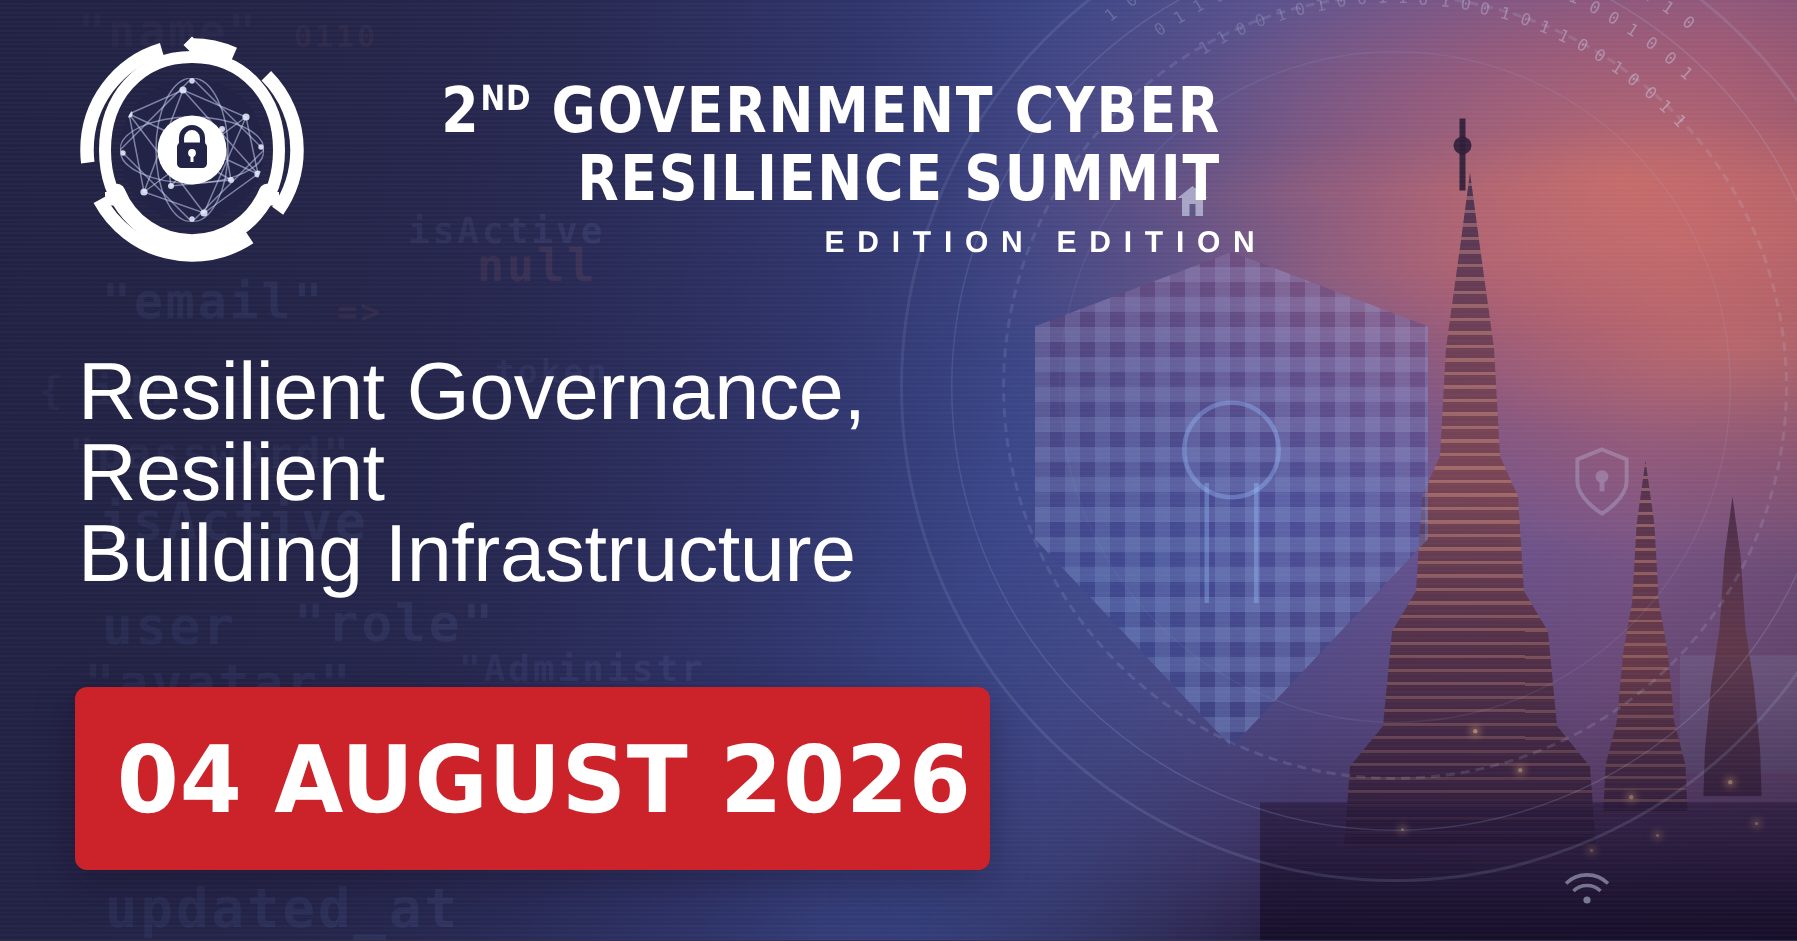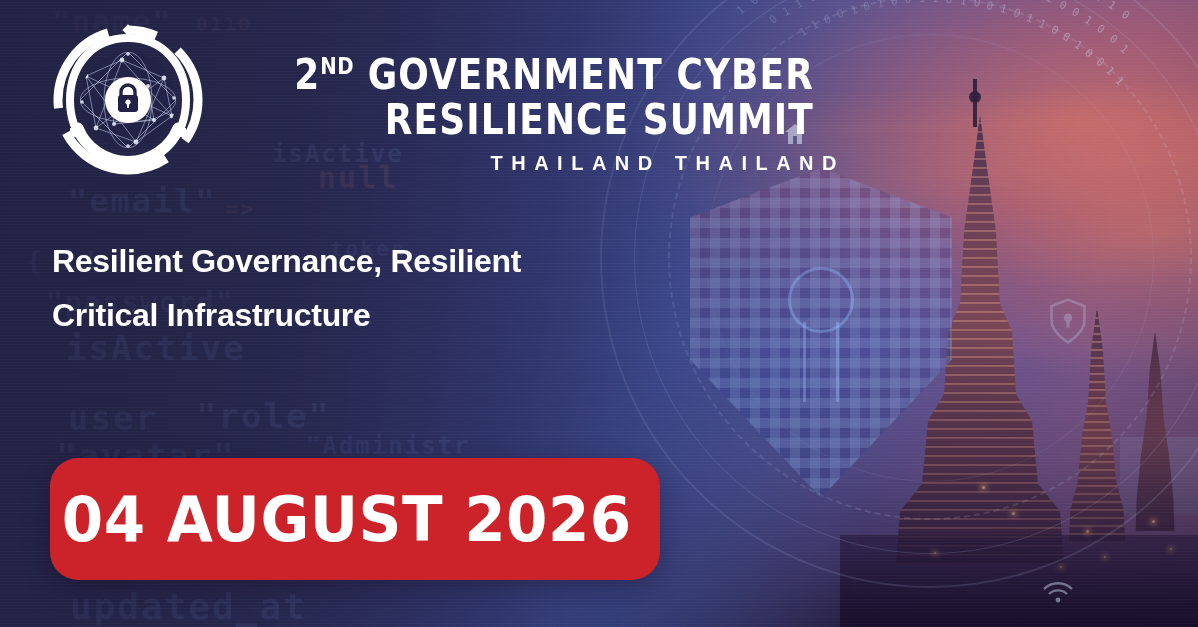--- a/index.html
+++ b/index.html
@@ -526,7 +526,7 @@
         <span>GOVERNMENT CYBER</span>
       </div>
       <div class="title-line">RESILIENCE SUMMIT</div>
-      <div class="edition">THAILAND THAILAND</div>
+      <div class="edition">EDITION EDITION</div>
     </div>
 
     <div class="headline">

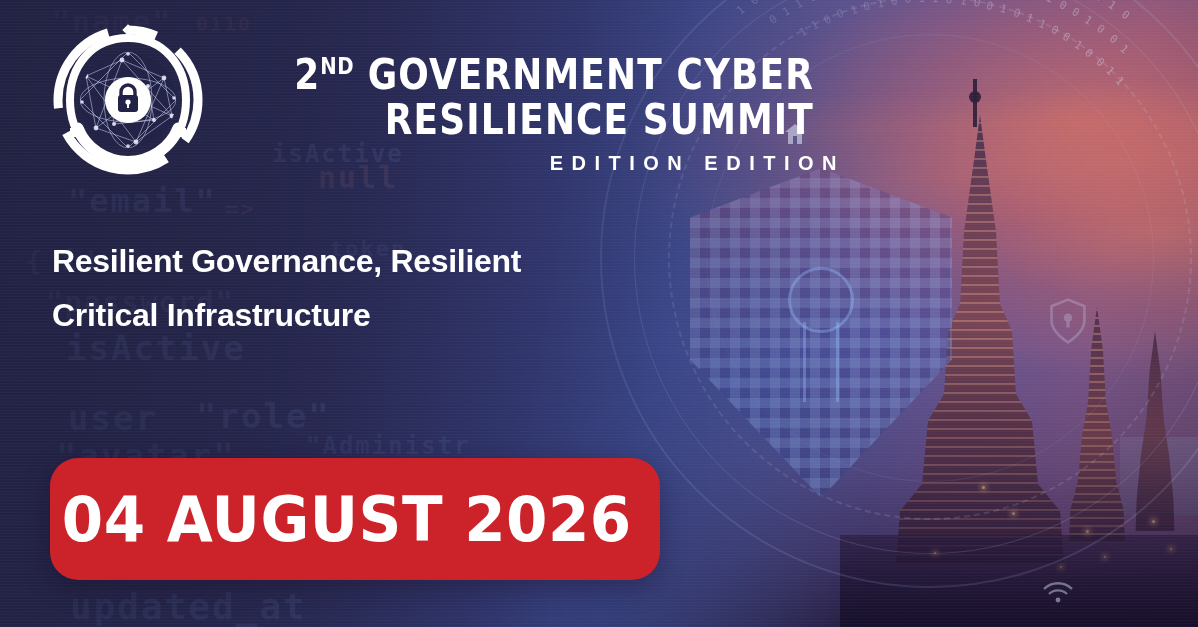--- a/index.html
+++ b/index.html
@@ -293,8 +293,8 @@
     position:absolute;
     left:52px; top:234px;
     width:680px;
-    font-size:32px;
-    font-weight:700;
+    font-size:54px;
+    font-weight:400;
     line-height:54px;
     color:#ffffff;
     letter-spacing:-0.3px;

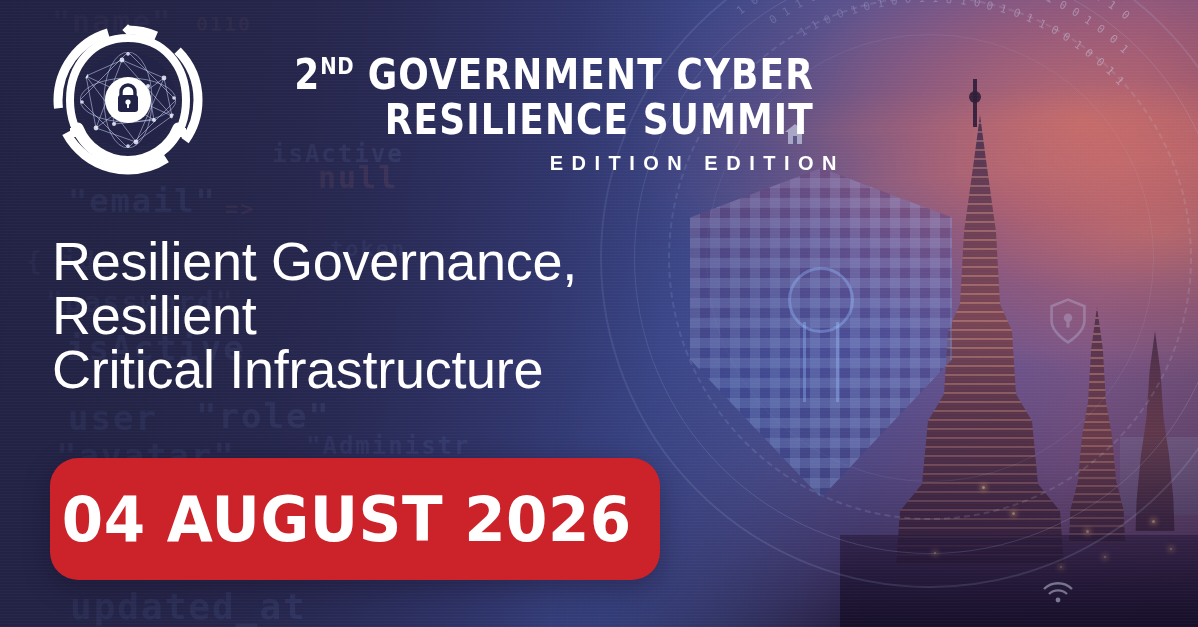--- a/index.html
+++ b/index.html
@@ -531,7 +531,7 @@
 
     <div class="headline">
       <span>Resilient Governance, Resilient</span>
-      <span class="headline-l2">Critical Infrastructure</span>
+      <span class="headline-l2">Building Infrastructure</span>
     </div>
 
 

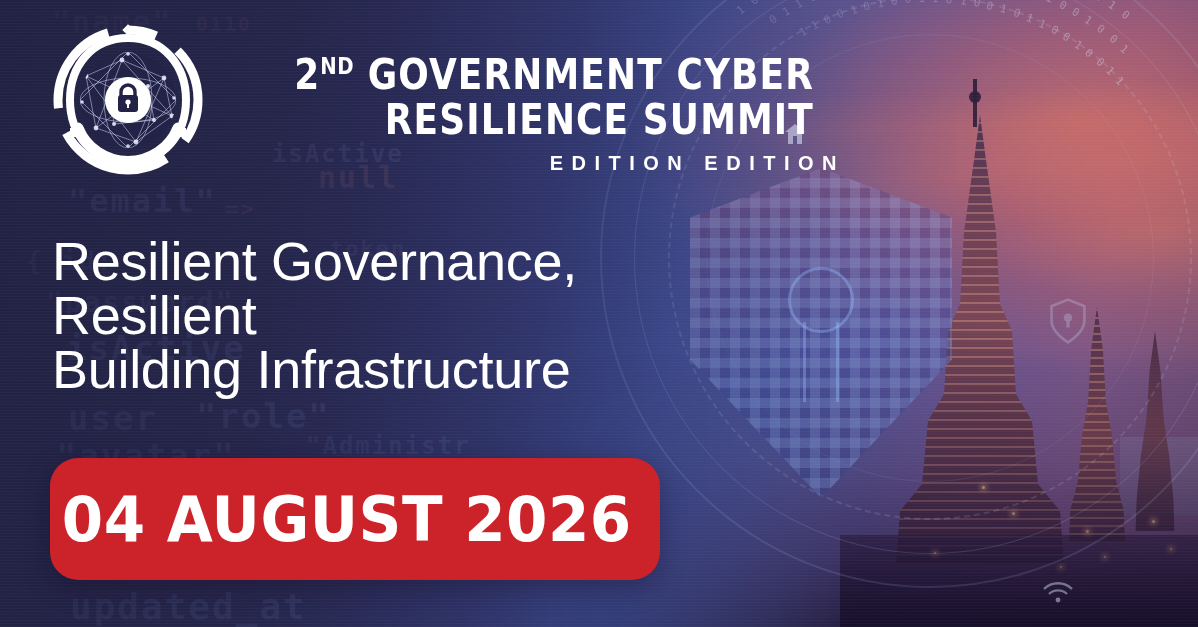--- a/index.html
+++ b/index.html
@@ -317,10 +317,10 @@
     left:50px; top:458px;
     width:610px; height:122px;
     background:#cc2229;
-    border-radius:28px;
+    border-radius:8px;
     display:flex;
     align-items:center;
-    justify-content:flex-start;
+    justify-content:flex-end;
     box-shadow:0 8px 26px rgba(20,10,30,.34);
   }
   .date-text {

